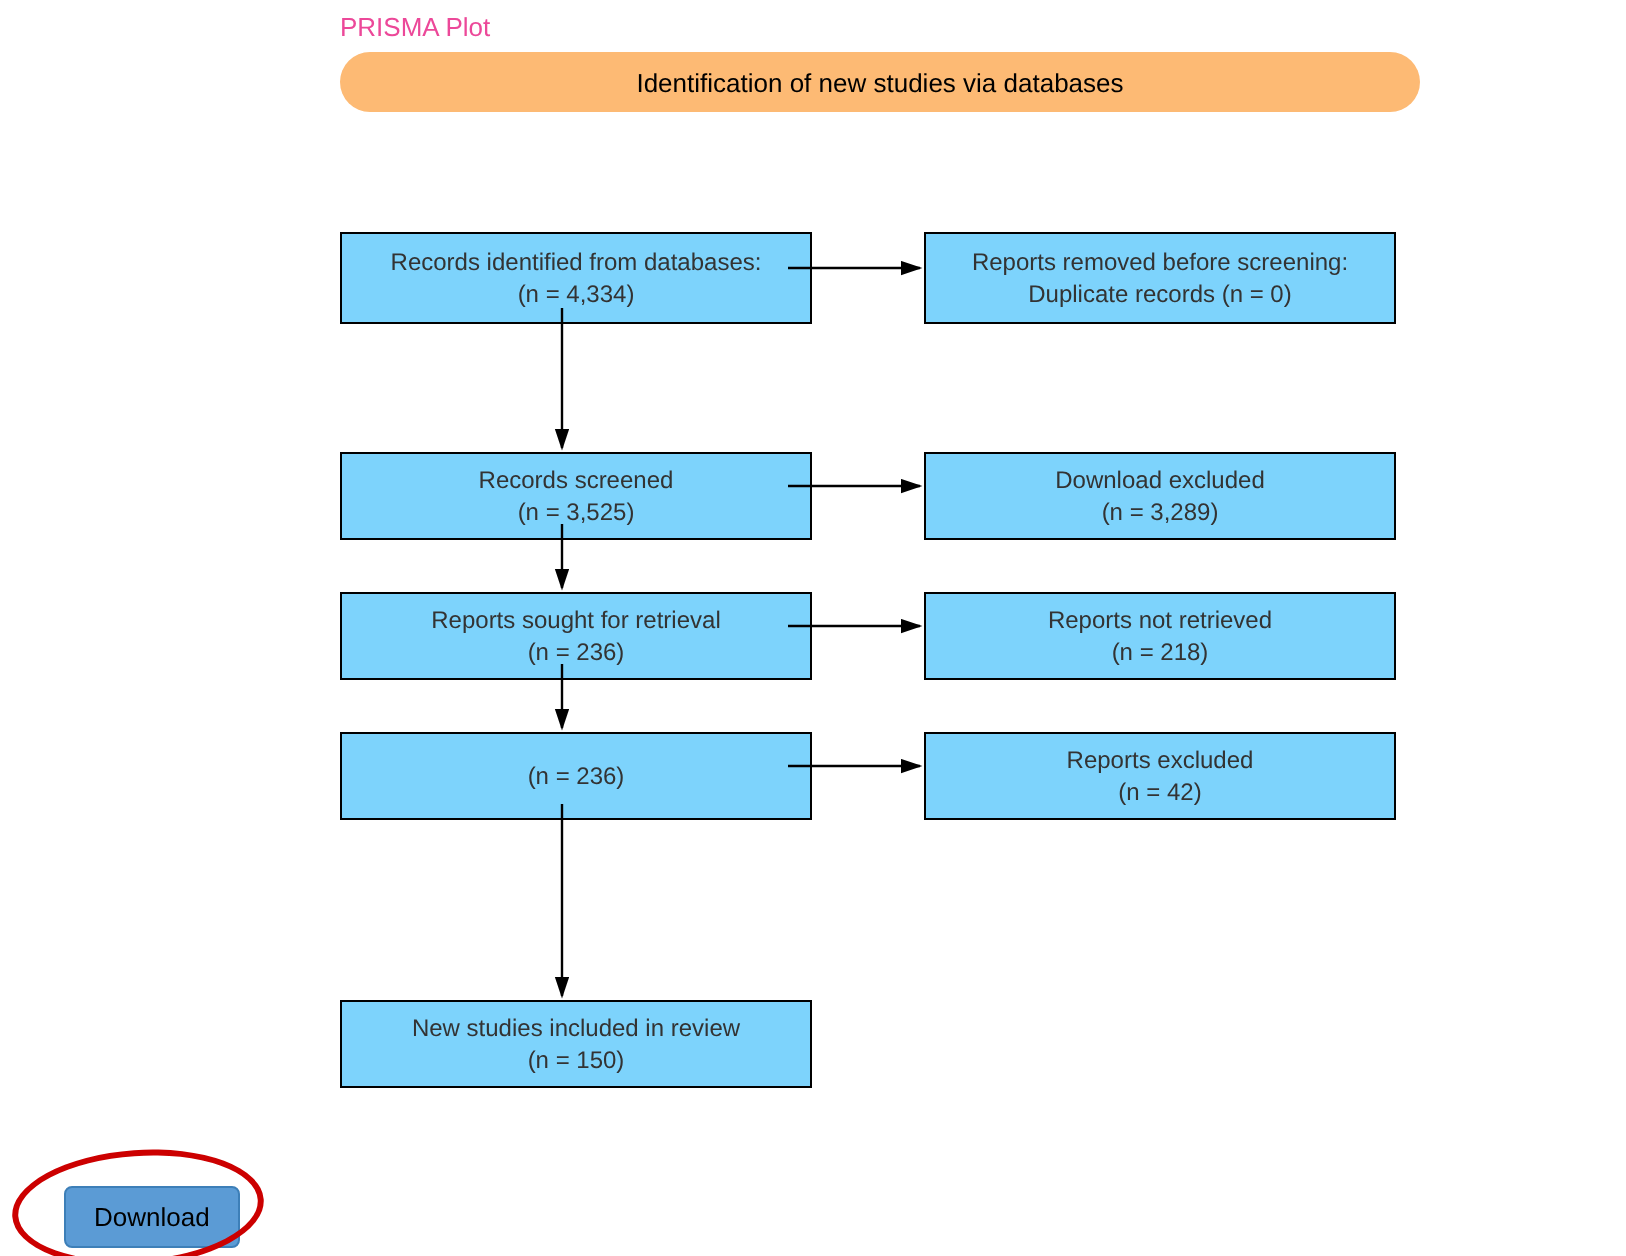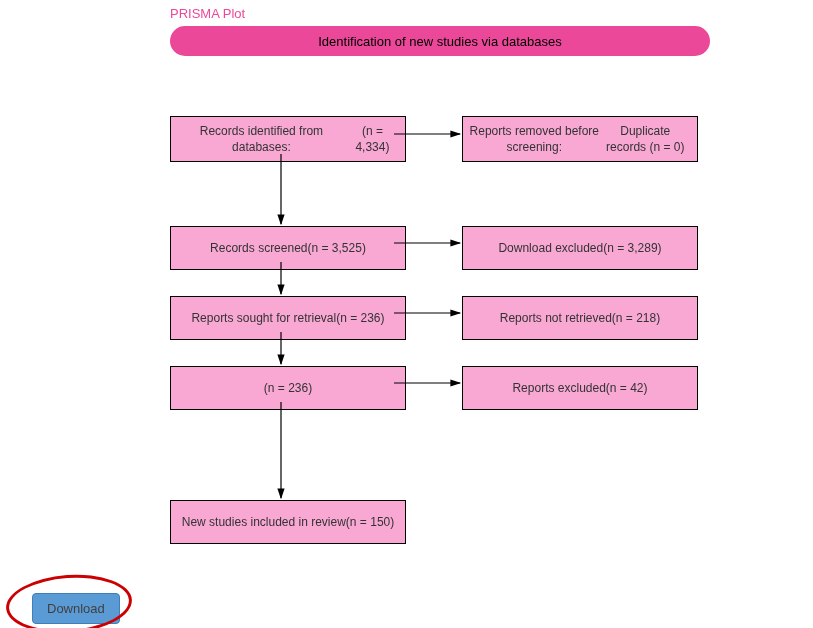--- a/index.html
+++ b/index.html
@@ -5,7 +5,7 @@
   html,body{margin:0;padding:0;font-family:Arial,Helvetica,sans-serif;background:#fff;color:#333;width:813px}
   .canvas{position:relative;width:813px;height:628px}
   .title{position:absolute;left:170px;top:6px;font-size:13px;color:#ec4899}
-  .banner{position:absolute;left:170px;top:26px;width:540px;height:30px;background:#ec4899;border-radius:15px;
+  .banner{position:absolute;left:170px;top:26px;width:540px;height:30px;background:#fdba74;border-radius:15px;
           display:flex;align-items:center;justify-content:center;font-size:13px;color:#000}
   .box{position:absolute;border:1px solid #000;background:#f9a8d4;display:flex;flex-direction:row;
        align-items:center;justify-content:center;font-size:12px;line-height:1.35;text-align:center;padding:4px 6px}

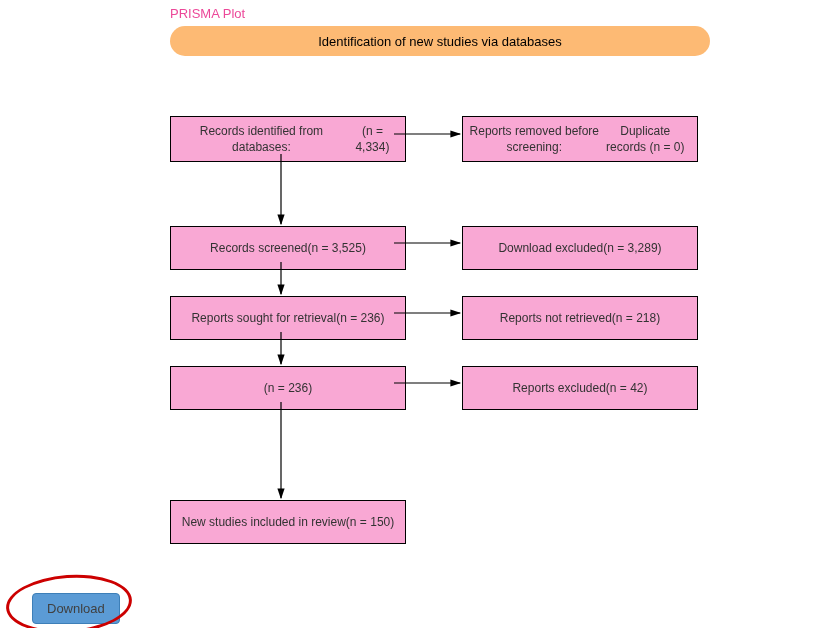--- a/index.html
+++ b/index.html
@@ -7,7 +7,7 @@
   .title{position:absolute;left:170px;top:6px;font-size:13px;color:#ec4899}
   .banner{position:absolute;left:170px;top:26px;width:540px;height:30px;background:#fdba74;border-radius:15px;
           display:flex;align-items:center;justify-content:center;font-size:13px;color:#000}
-  .box{position:absolute;border:1px solid #000;background:#f9a8d4;display:flex;flex-direction:row;
+  .box{position:absolute;border:1px solid #000;background:#7dd3fc;display:flex;flex-direction:column;
        align-items:center;justify-content:center;font-size:12px;line-height:1.35;text-align:center;padding:4px 6px}
   svg.flow{position:absolute;left:0;top:0;pointer-events:none}
   .dl-btn{position:absolute;left:32px;top:593px;background:#5b9bd5;color:#404040;border:1px solid #3d7fb8;

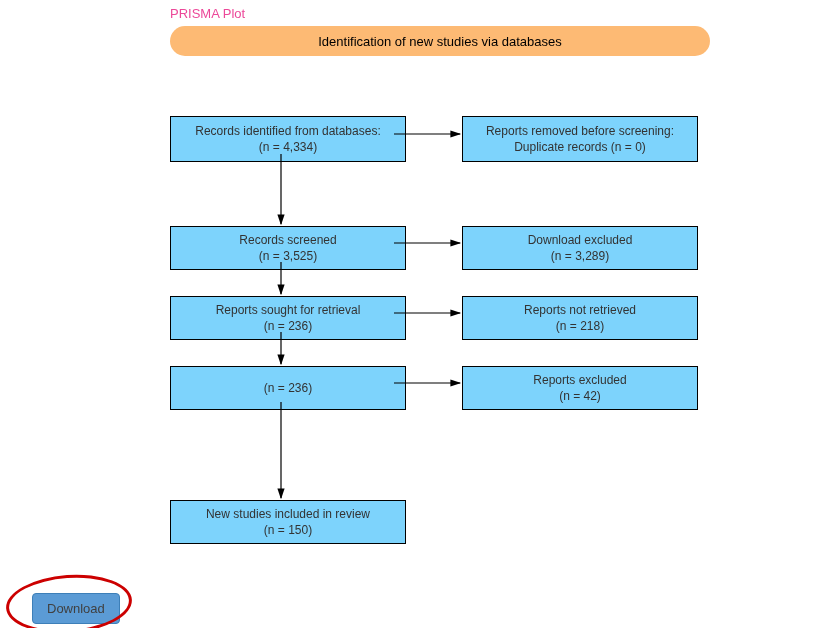--- a/index.html
+++ b/index.html
@@ -10,7 +10,7 @@
   .box{position:absolute;border:1px solid #000;background:#7dd3fc;display:flex;flex-direction:column;
        align-items:center;justify-content:center;font-size:12px;line-height:1.35;text-align:center;padding:4px 6px}
   svg.flow{position:absolute;left:0;top:0;pointer-events:none}
-  .dl-btn{position:absolute;left:32px;top:593px;background:#5b9bd5;color:#404040;border:1px solid #3d7fb8;
+  .dl-btn{position:absolute;left:32px;top:593px;background:#5b9bd5;color:#000000;border:1px solid #3d7fb8;
           border-radius:4px;font-size:13px;padding:7px 14px;cursor:pointer}
   .ring{position:absolute;left:6px;top:575px;width:120px;height:52px;border:3px solid #c00;border-radius:50%;
         transform:rotate(-4deg);pointer-events:none}

